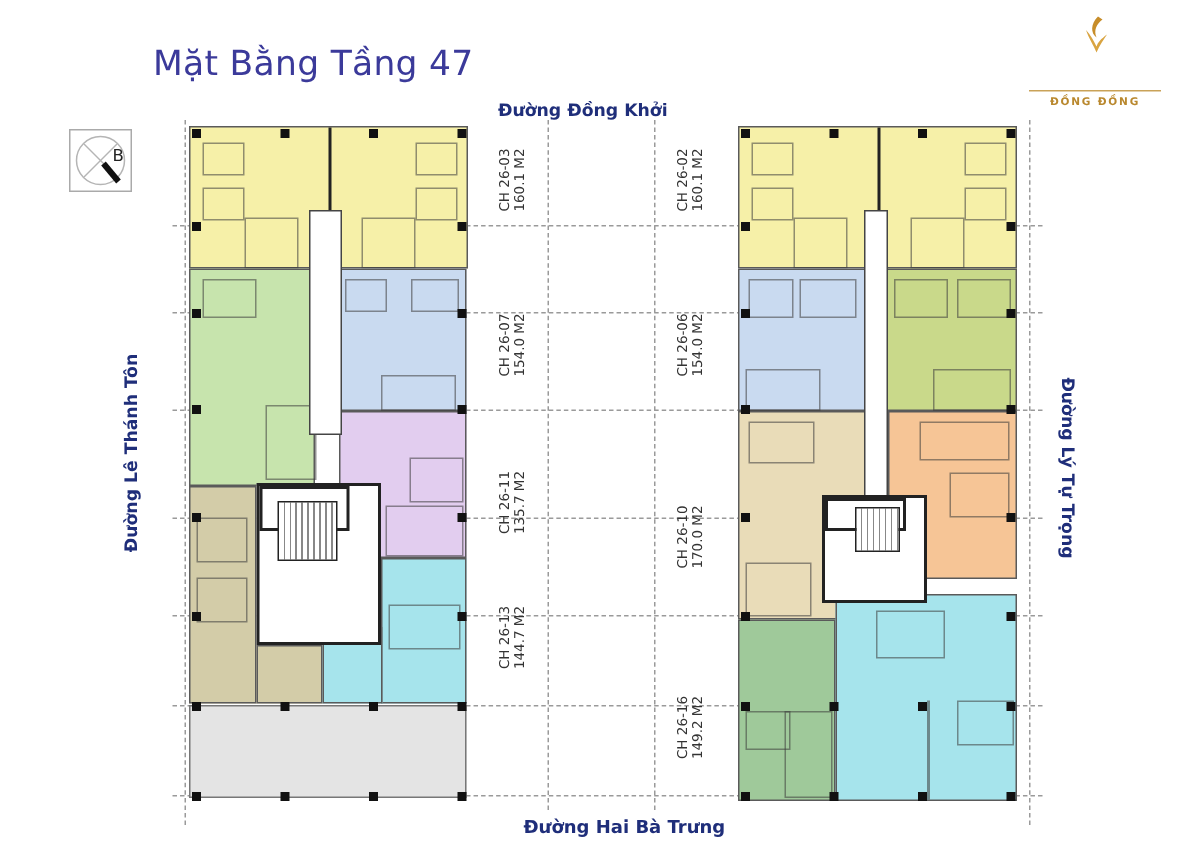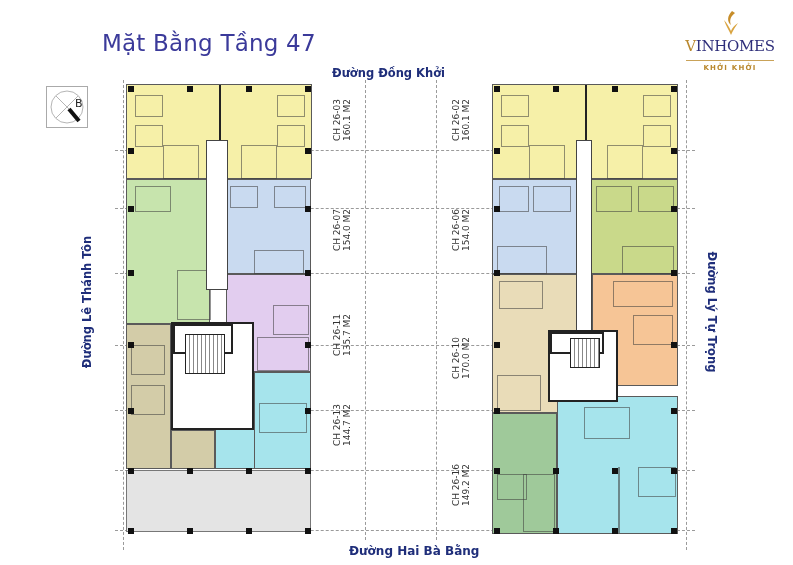--- a/index.html
+++ b/index.html
@@ -39,7 +39,6 @@
     <path d="M11 1 C6 6 6 12 10 15 C8 10 10 6 14 3 Z" fill="#c78d2a"></path>
     <path d="M3 10 C5 16 8 20 10 25 C12 20 15 16 17 13 C13 16 11 18 10 21 C8 17 6 13 3 10 Z" fill="#d9a441"></path>
   </svg>
-  <div class="logo-name"><span class="v">V</span><span>INHOMES</span></div>
   <div class="logo-line"></div>
   <div class="logo-sub">KHỞI KHỞI</div>
 </div>

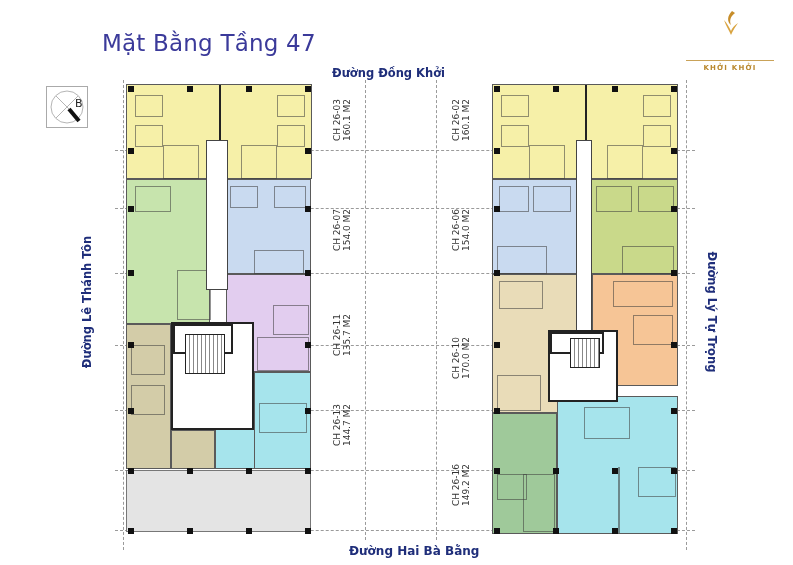--- a/index.html
+++ b/index.html
@@ -40,7 +40,7 @@
     <path d="M3 10 C5 16 8 20 10 25 C12 20 15 16 17 13 C13 16 11 18 10 21 C8 17 6 13 3 10 Z" fill="#d9a441"></path>
   </svg>
   <div class="logo-line"></div>
-  <div class="logo-sub">KHỞI KHỞI</div>
+  <div class="logo-sub">ĐỒNG ĐỒNG</div>
 </div>
 
 <div class="abs compass">

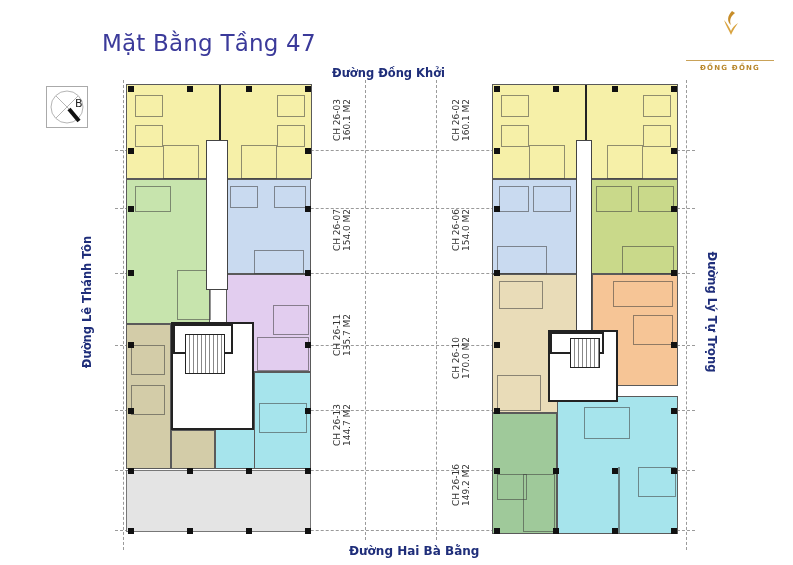--- a/index.html
+++ b/index.html
@@ -54,7 +54,7 @@
 </div>
 
 <div class="abs street street-top">Đường Đồng Khởi</div>
-<div class="abs street street-bottom">Đường Hai Bà Bằng</div>
+<div class="abs street street-bottom">Đường Hai Bà Trưng</div>
 <div class="abs street street-left">Đường Lê Thánh Tôn</div>
 <div class="abs street street-right">Đường Lý Tự Trọng</div>
 

